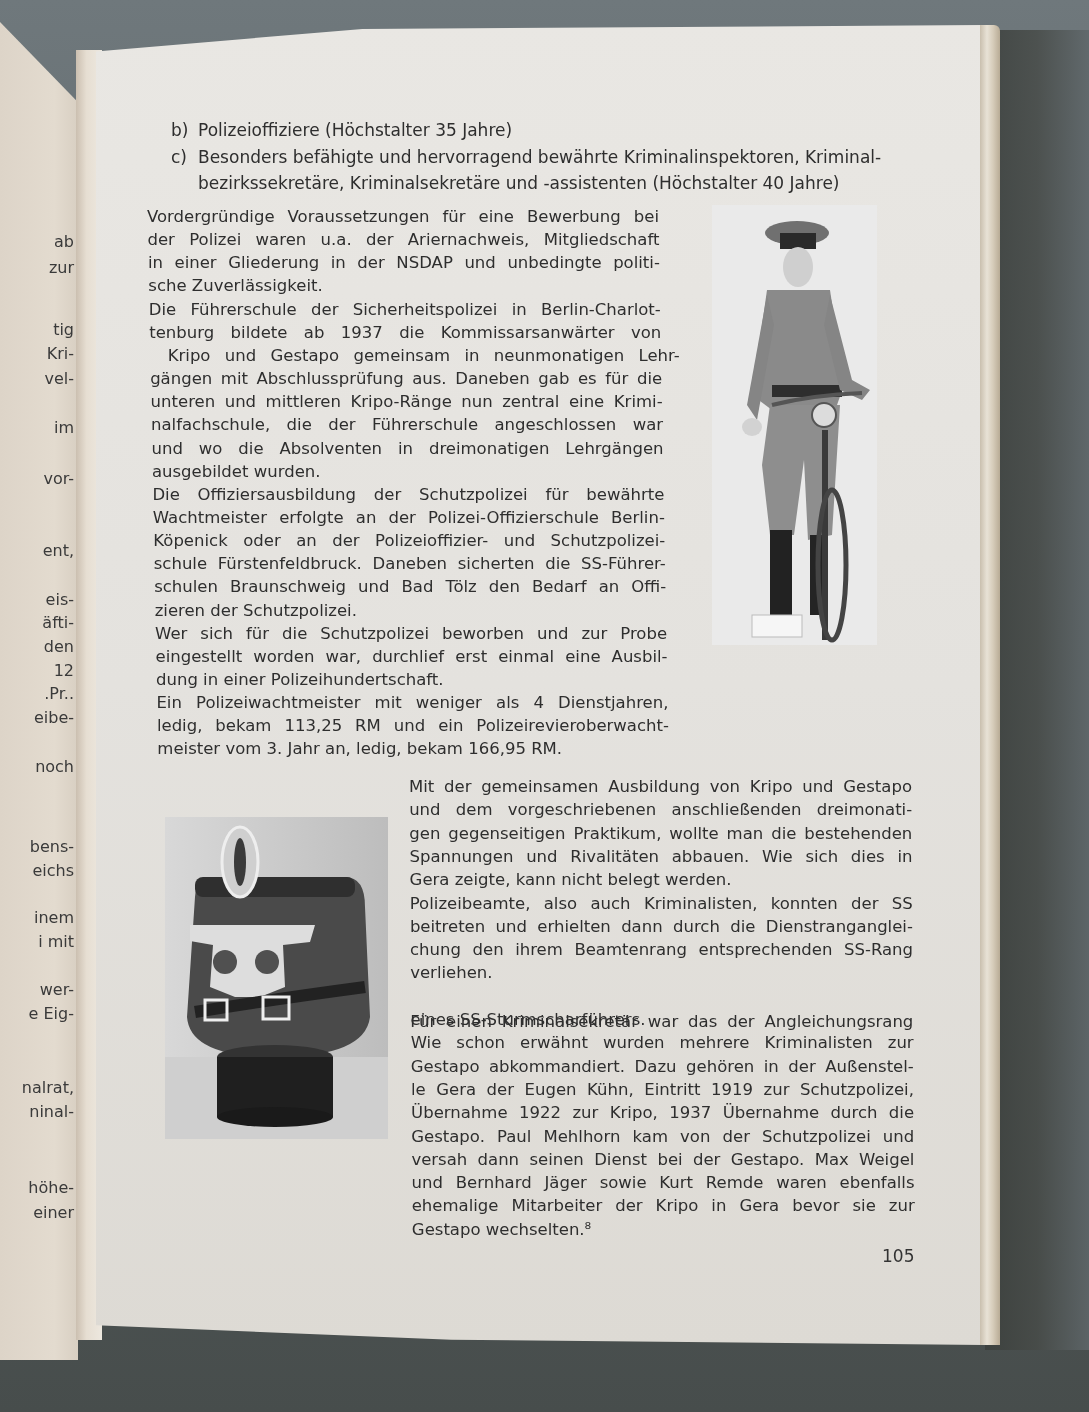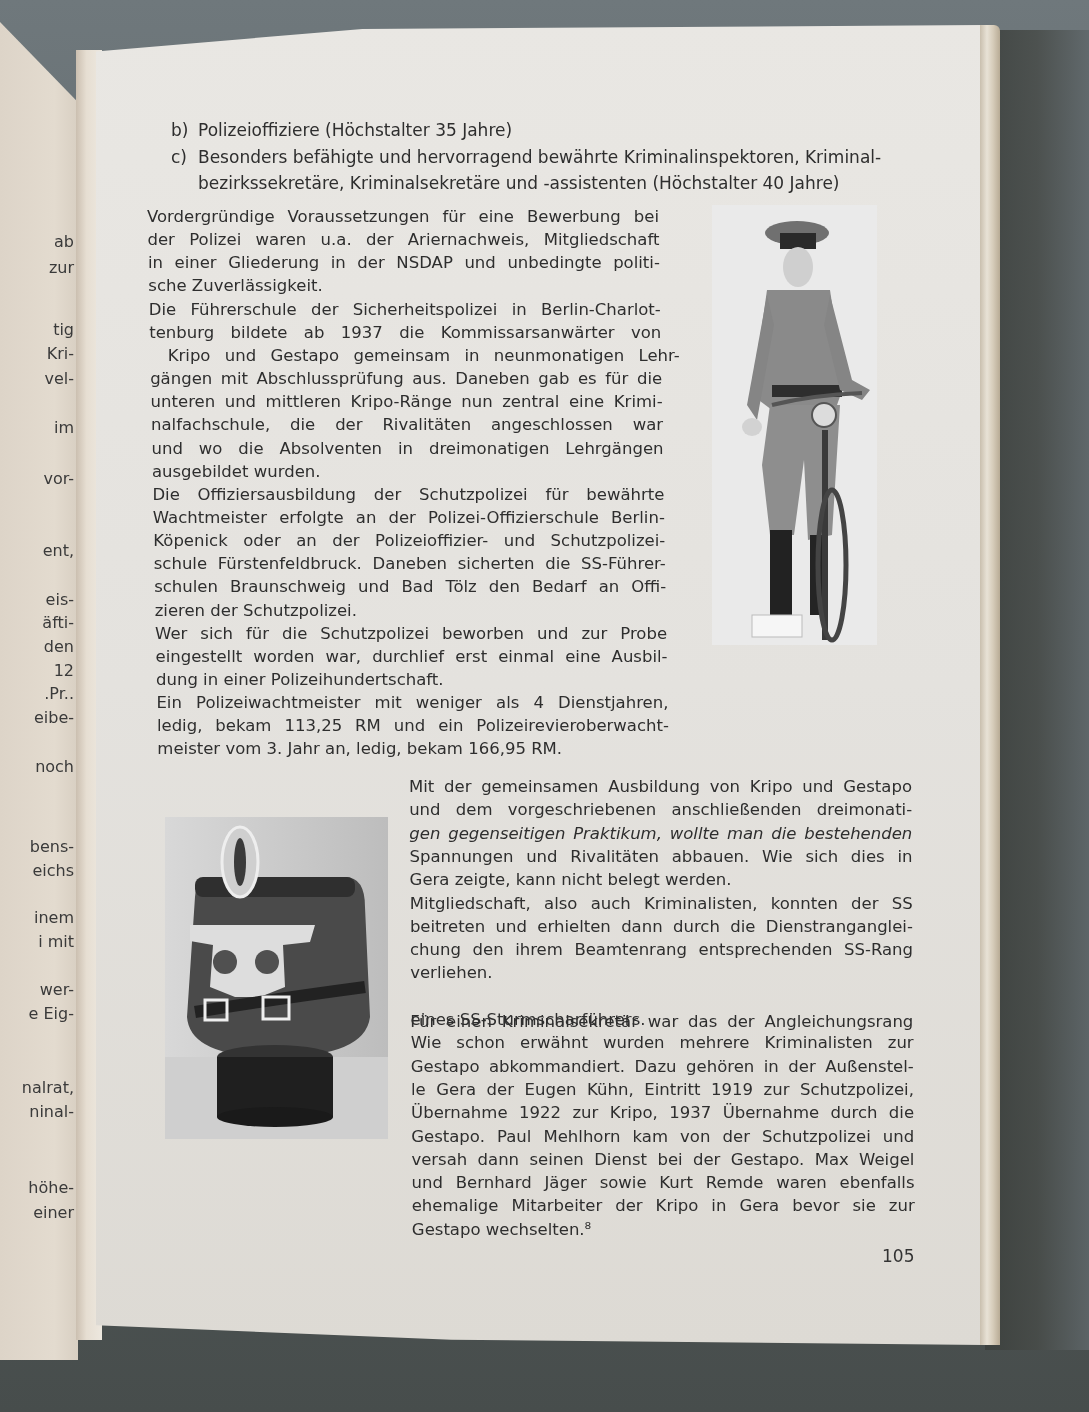--- a/index.html
+++ b/index.html
@@ -113,7 +113,7 @@
       <div class="para-line justify" style="left: 149.7px; top: 345.9px; width: 512px; white-space: normal; margin-left: 18px;">Kripo und Gestapo gemeinsam in neunmonatigen Lehr-</div>
       <div class="para-line justify" style="left: 150.15px; top: 369.05px; width: 512px; white-space: normal;">gängen mit Abschlussprüfung aus. Daneben gab es für die</div>
       <div class="para-line justify" style="left: 150.6px; top: 392.2px; width: 512px; white-space: normal;">unteren und mittleren Kripo-Ränge nun zentral eine Krimi-</div>
-      <div class="para-line justify" style="left: 151.05px; top: 415.35px; width: 512px; white-space: normal;">nalfachschule, die der Rivalitäten angeschlossen war</div>
+      <div class="para-line justify" style="left: 151.05px; top: 415.35px; width: 512px; white-space: normal;">nalfachschule, die der Führerschule angeschlossen war</div>
       <div class="para-line justify" style="left: 151.5px; top: 438.5px; width: 512px; white-space: normal;">und wo die Absolventen in dreimonatigen Lehrgängen</div>
       <div class="para-line" style="left: 151.95px; top: 461.65px; width: 512px;">ausgebildet wurden.</div>
       <div class="para-line justify" style="left: 152.4px; top: 484.8px; width: 512px; white-space: normal;">Die Offiziersausbildung der Schutzpolizei für bewährte</div>

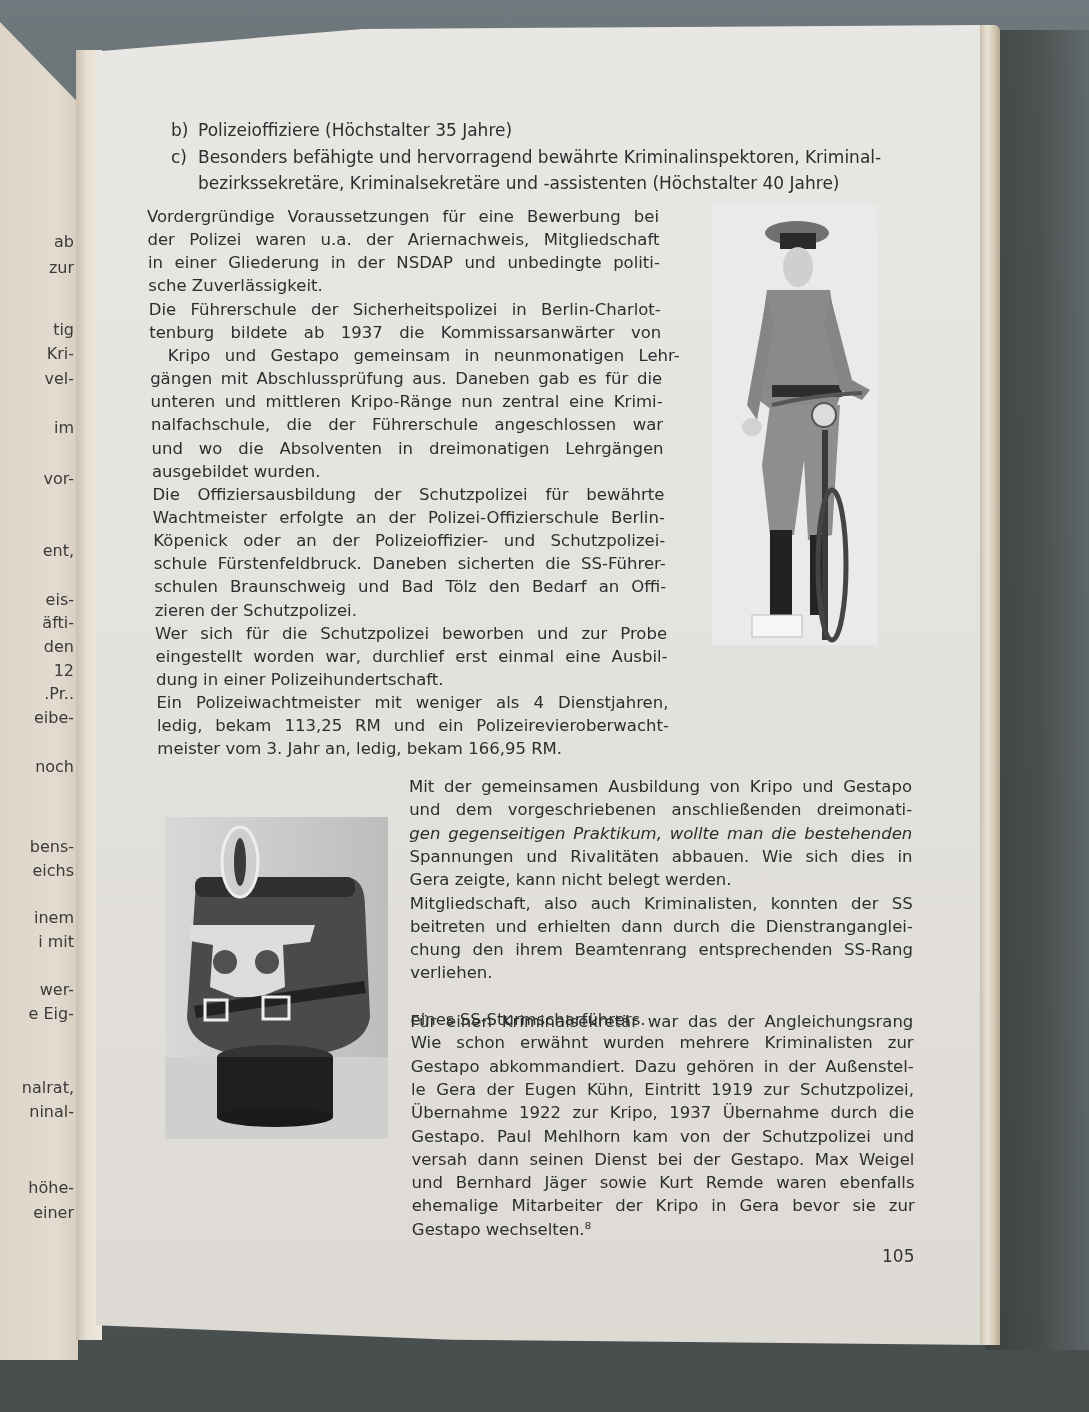--- a/index.html
+++ b/index.html
@@ -193,7 +193,7 @@
   <div id="col-right">
       <div class="para-line justify" style="left: 409px; top: 777px; width: 503px; white-space: normal;">Mit der gemeinsamen Ausbildung von Kripo und Gestapo</div>
       <div class="para-line justify" style="left: 409.15px; top: 800.3px; width: 503px; white-space: normal;">und dem vorgeschriebenen anschließenden dreimonati-</div>
-      <div class="para-line justify" style="left: 409.3px; top: 823.6px; width: 503px; white-space: normal; font-style: italic;">gen gegenseitigen Praktikum, wollte man die bestehenden</div>
+      <div class="para-line justify" style="left: 409.3px; top: 823.6px; width: 503px; white-space: normal;">gen gegenseitigen Praktikum, wollte man die bestehenden</div>
       <div class="para-line justify" style="left: 409.45px; top: 846.9px; width: 503px; white-space: normal;">Spannungen und Rivalitäten abbauen. Wie sich dies in</div>
       <div class="para-line" style="left: 409.6px; top: 870.2px; width: 503px;">Gera zeigte, kann nicht belegt werden.</div>
       <div class="para-line justify" style="left: 409.75px; top: 893.5px; width: 503px; white-space: normal;">Mitgliedschaft, also auch Kriminalisten, konnten der SS</div>

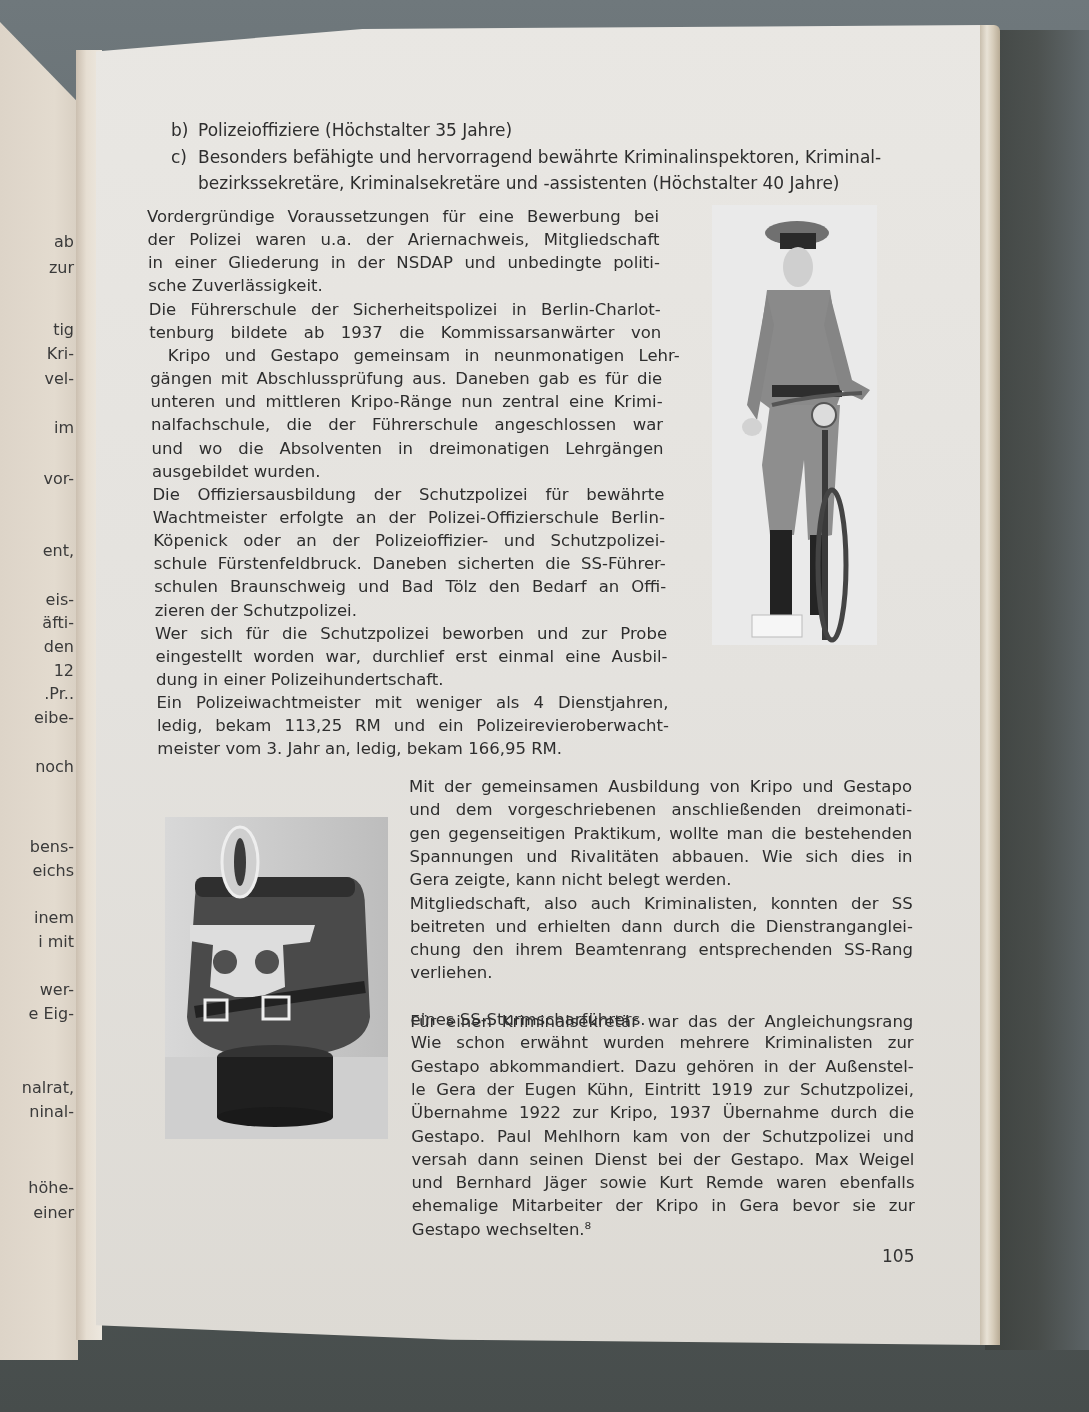--- a/index.html
+++ b/index.html
@@ -196,7 +196,7 @@
       <div class="para-line justify" style="left: 409.3px; top: 823.6px; width: 503px; white-space: normal;">gen gegenseitigen Praktikum, wollte man die bestehenden</div>
       <div class="para-line justify" style="left: 409.45px; top: 846.9px; width: 503px; white-space: normal;">Spannungen und Rivalitäten abbauen. Wie sich dies in</div>
       <div class="para-line" style="left: 409.6px; top: 870.2px; width: 503px;">Gera zeigte, kann nicht belegt werden.</div>
-      <div class="para-line justify" style="left: 409.75px; top: 893.5px; width: 503px; white-space: normal;">Mitgliedschaft, also auch Kriminalisten, konnten der SS</div>
+      <div class="para-line justify" style="left: 409.75px; top: 893.5px; width: 503px; white-space: normal;">Polizeibeamte, also auch Kriminalisten, konnten der SS</div>
       <div class="para-line justify" style="left: 409.9px; top: 916.8px; width: 503px; white-space: normal;">beitreten und erhielten dann durch die Dienstranganglei-</div>
       <div class="para-line justify" style="left: 410.05px; top: 940.1px; width: 503px; white-space: normal;">chung den ihrem Beamtenrang entsprechenden SS-Rang</div>
       <div class="para-line" style="left: 410.2px; top: 963.4px; width: 503px;">verliehen.</div>

